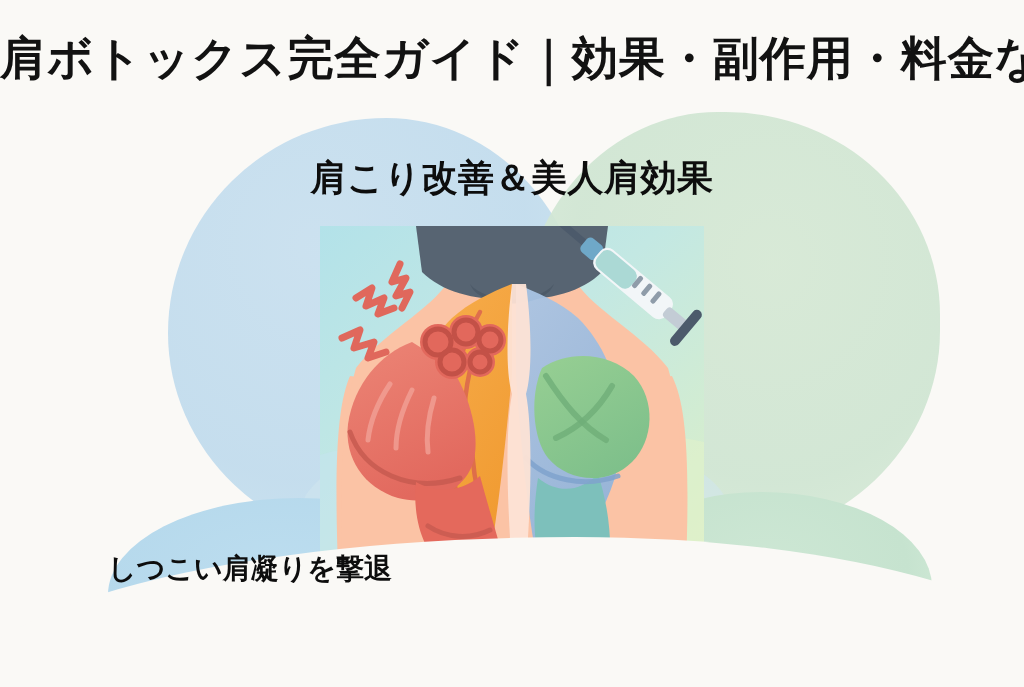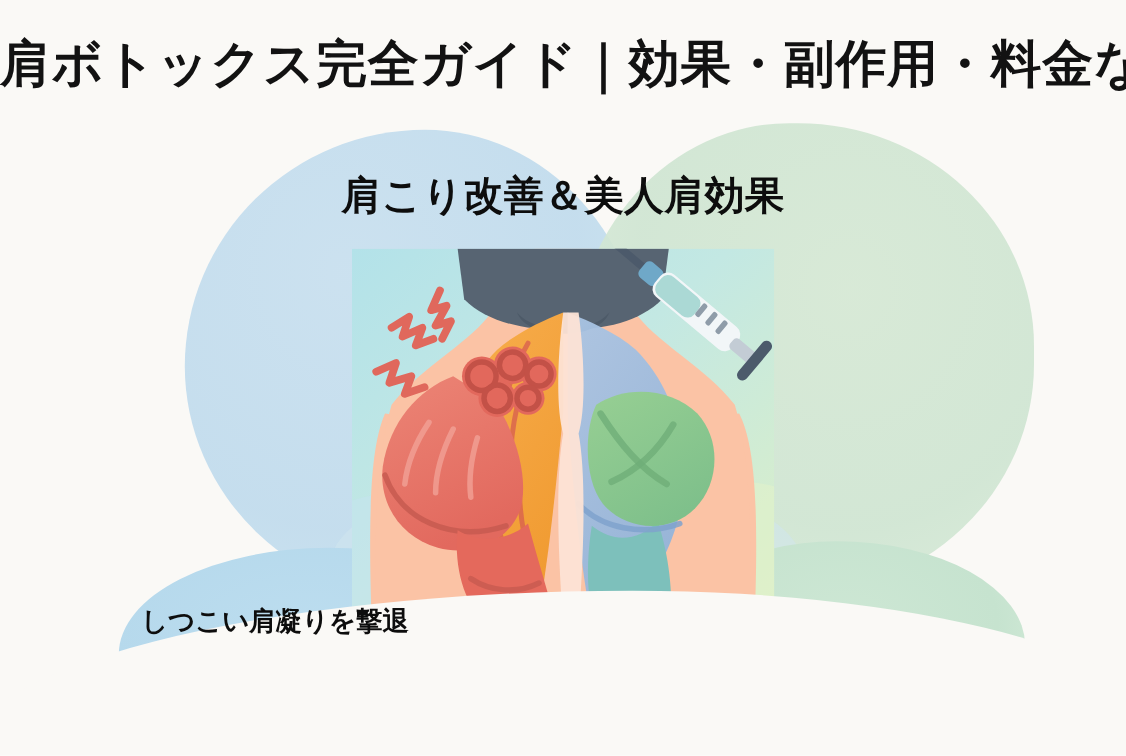--- a/index.html
+++ b/index.html
@@ -99,7 +99,7 @@
   #caption-bottom-left {
     left: 40px; top: 551px;
     width: 420px;
-    font-size: 24px;
+    font-size: 28px;
     text-align: center;
   }
   #caption-bottom-right {

